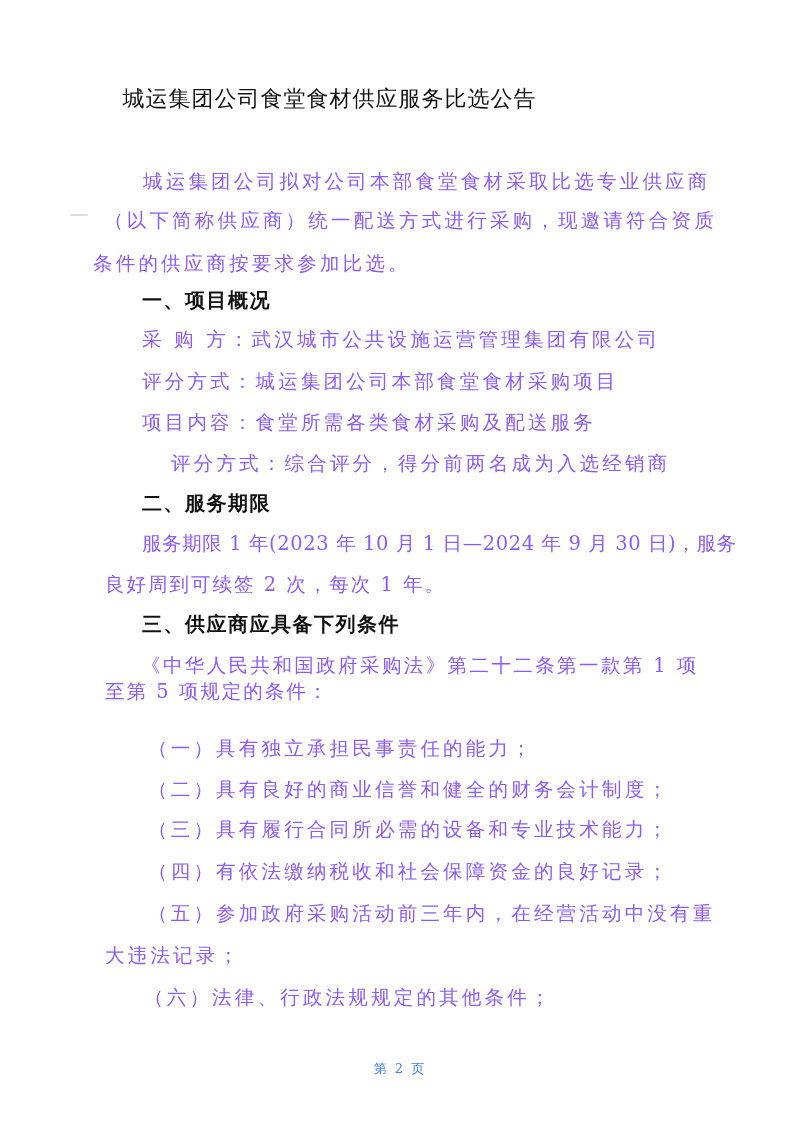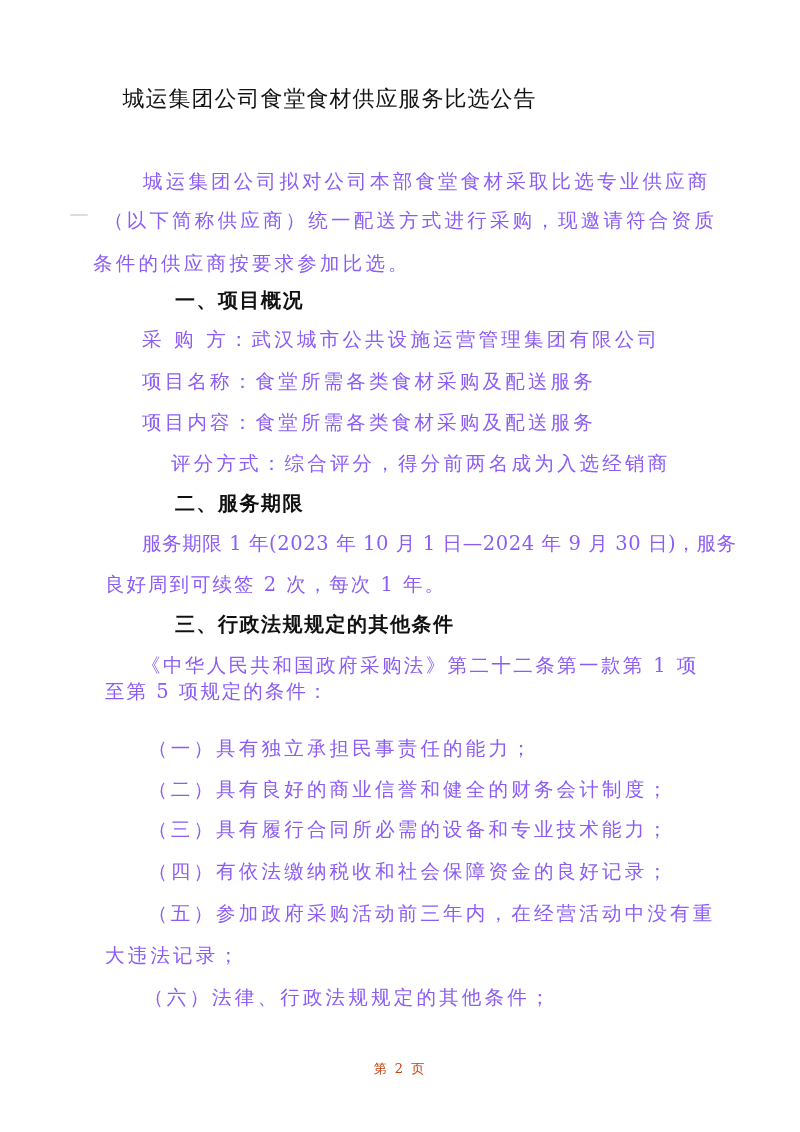--- a/index.html
+++ b/index.html
@@ -16,7 +16,7 @@
     }
     .heading {
       position: absolute; font-family: Liberation Serif, serif;
-      font-size: 20px; font-weight: bold; letter-spacing: 1.5px; white-space: nowrap; color: #111; margin-left: 33px;
+      font-size: 20px; font-weight: bold; letter-spacing: 1.5px; white-space: nowrap; color: #111;
     }
     .footer {
       position: absolute; top: 1060px; left: 0; width: 800px; text-align: center;

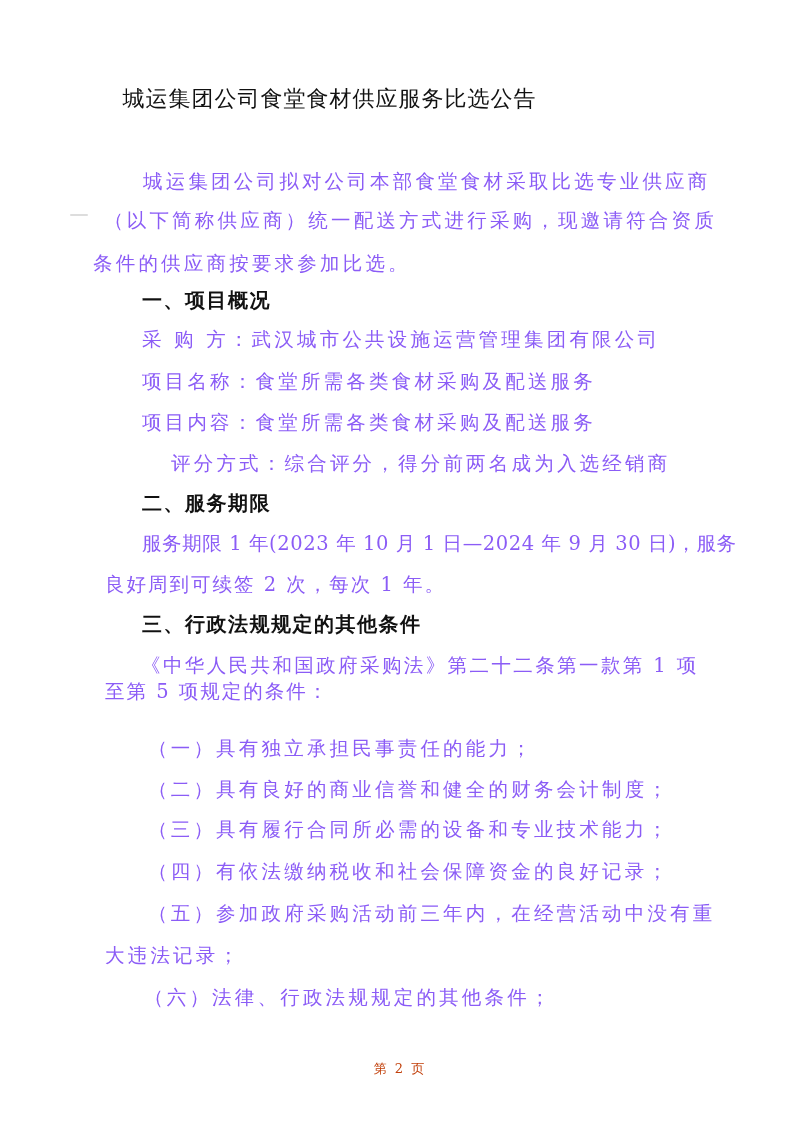--- a/index.html
+++ b/index.html
@@ -40,7 +40,7 @@
 
   <div class="heading" style="top:287px; left:142px;">一、项目概况</div>
   <div class="line" style="top:326px; left:142px;">采 购 方：武汉城市公共设施运营管理集团有限公司</div>
-  <div class="line" style="top:368px; left:142px;">项目名称：食堂所需各类食材采购及配送服务</div>
+  <div class="line" style="top:368px; left:142px;">评分方式：城运集团公司本部食堂食材采购项目</div>
   <div class="line" style="top:409px; left:142px;">项目内容：食堂所需各类食材采购及配送服务</div>
   <div class="line" style="top:450px; left:142px;margin-left:29px;">评分方式：综合评分，得分前两名成为入选经销商</div>
 

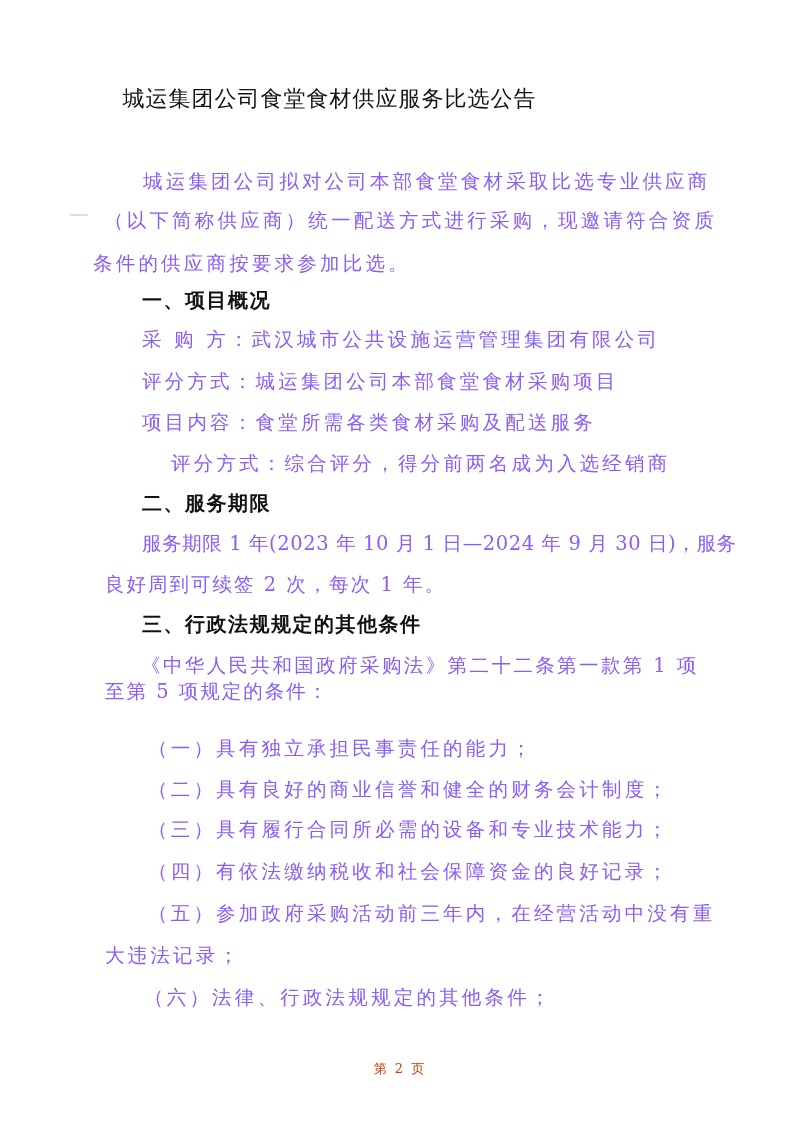--- a/index.html
+++ b/index.html
@@ -48,7 +48,7 @@
   <div class="line" style="top:530px; left:142px; letter-spacing:0.6px;">服务期限 1 年(2023 年 10 月 1 日—2024 年 9 月 30 日)，服务</div>
   <div class="line" style="top:571px; left:105px; letter-spacing:2px;">良好周到可续签 2 次，每次 1 年。</div>
 
-  <div class="heading" style="top:611px; left:142px;">三、行政法规规定的其他条件</div>
+  <div class="heading" style="top:611px; left:142px;">三、供应商应具备下列条件</div>
   <div class="line" style="top:652px; left:141px; letter-spacing:2.4px;text-align:right;">《中华人民共和国政府采购法》第二十二条第一款第 1 项</div>
   <div class="line" style="top:678px; left:105px; letter-spacing:2px;">至第 5 项规定的条件：</div>
 

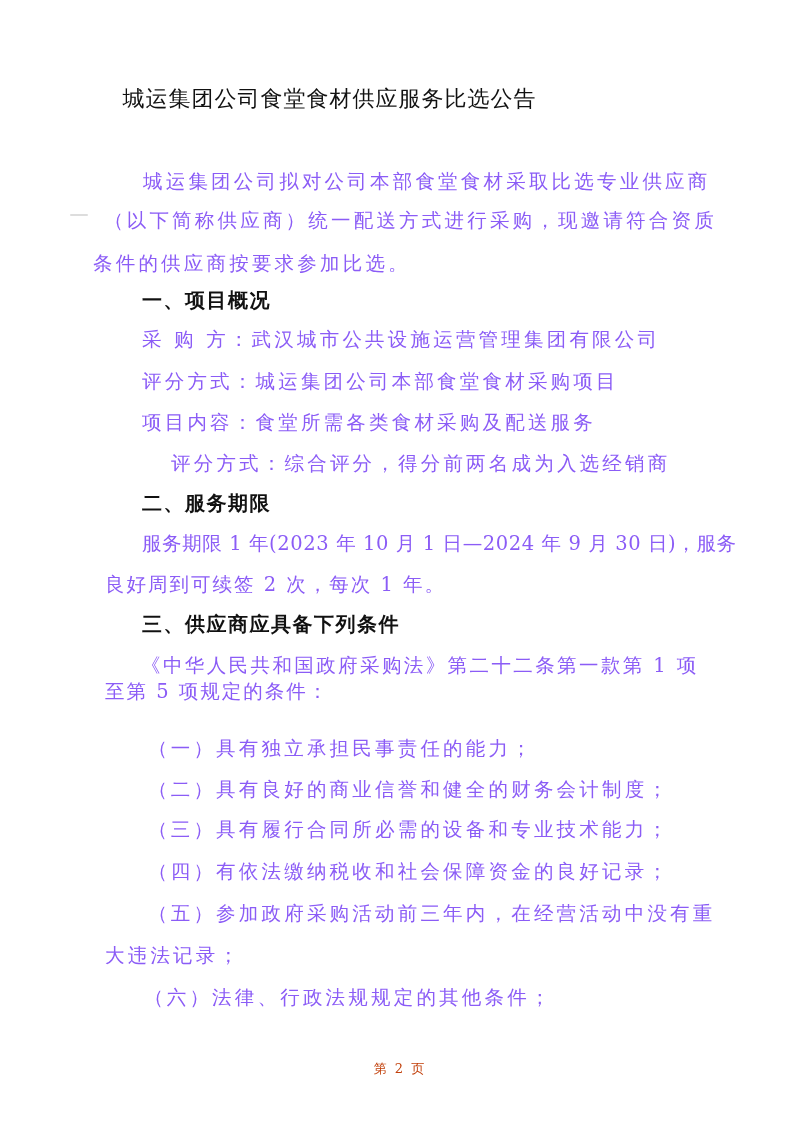--- a/index.html
+++ b/index.html
@@ -20,7 +20,7 @@
     }
     .footer {
       position: absolute; top: 1060px; left: 0; width: 800px; text-align: center;
-      font-size: 13px; color: #c2410c; letter-spacing: 2px;
+      font-size: 13px; color: #3b82f6; letter-spacing: 2px;
     }
     .smudge {
       position: absolute; left: 70px; top: 214px; width: 18px; height: 2px; background: #ddd; border-radius: 1px;

